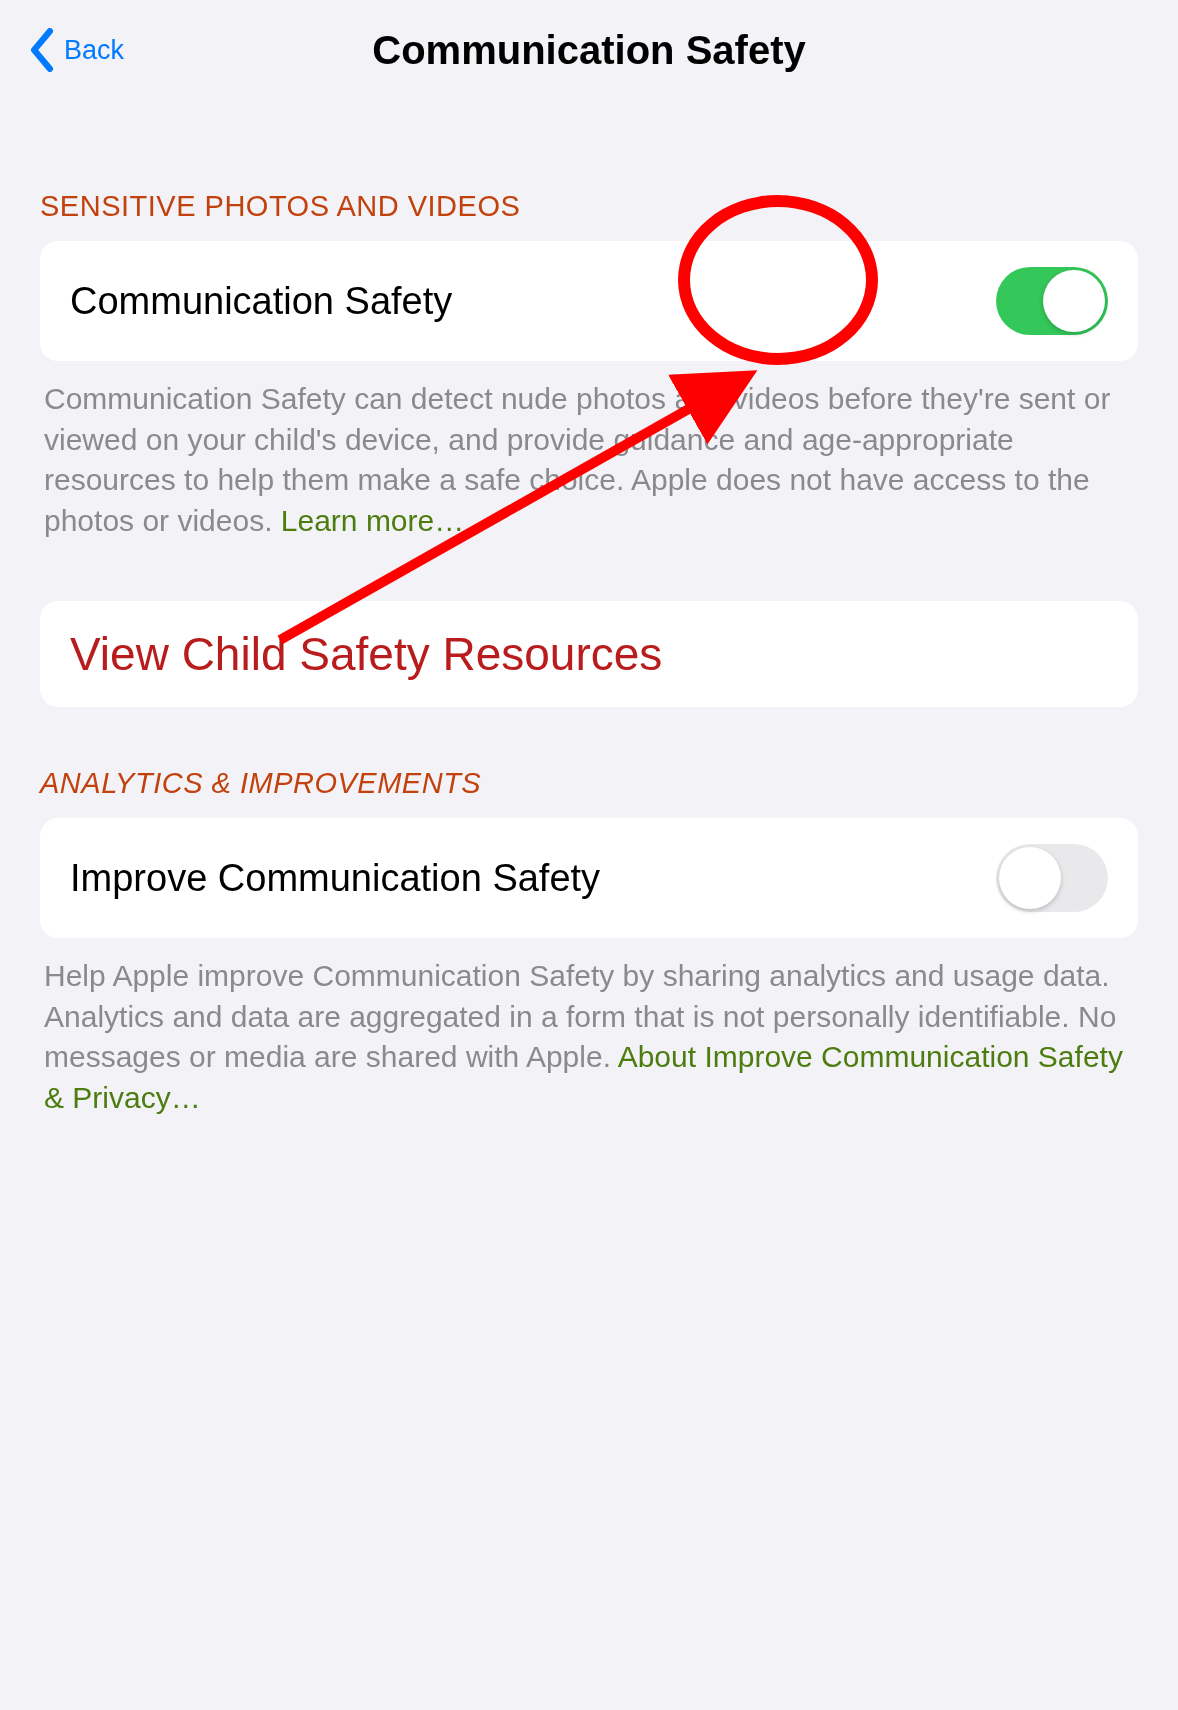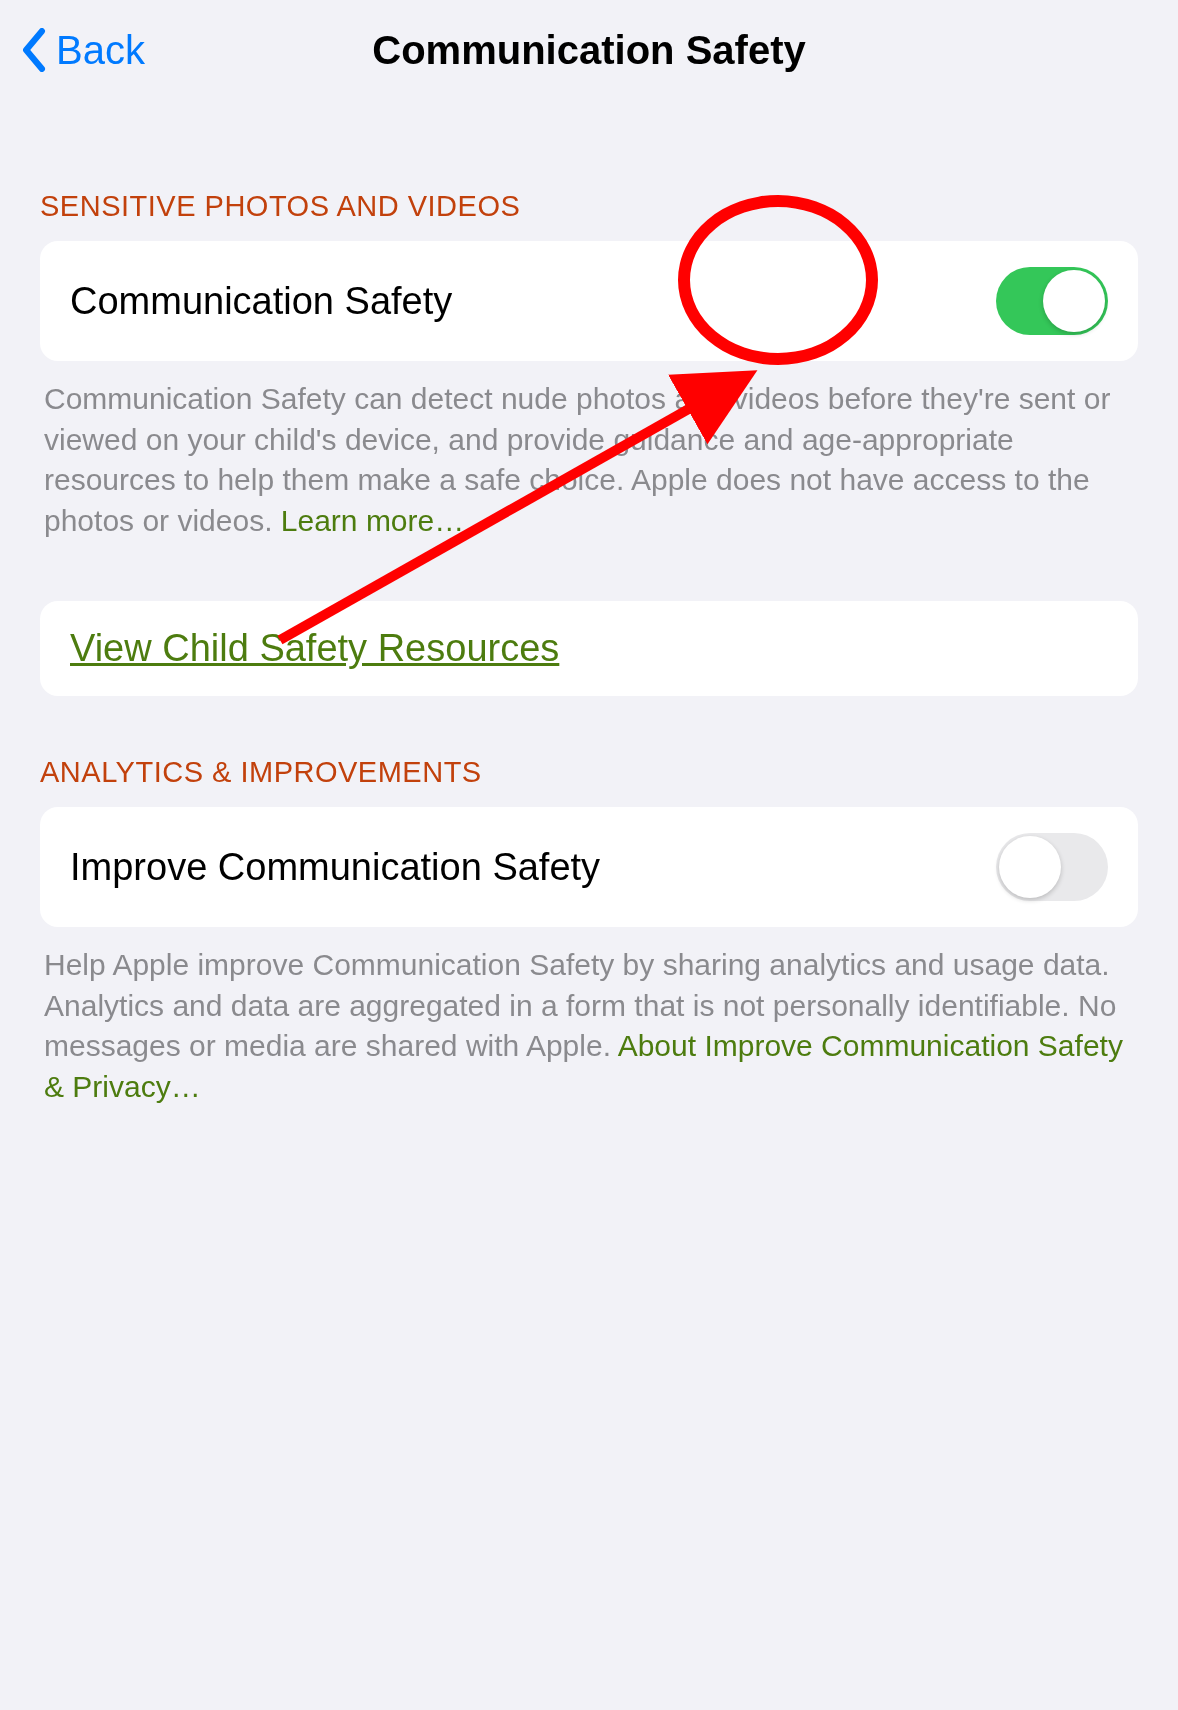--- a/index.html
+++ b/index.html
@@ -26,10 +26,10 @@
       display: flex;
       align-items: center;
       color: #007aff;
-      font-size: 40px;
+      font-size: 27px;
       cursor: pointer;
       position: absolute;
-      left: 20px;
+      left: 28px;
       text-align: right;
     }
     .chevron-left {

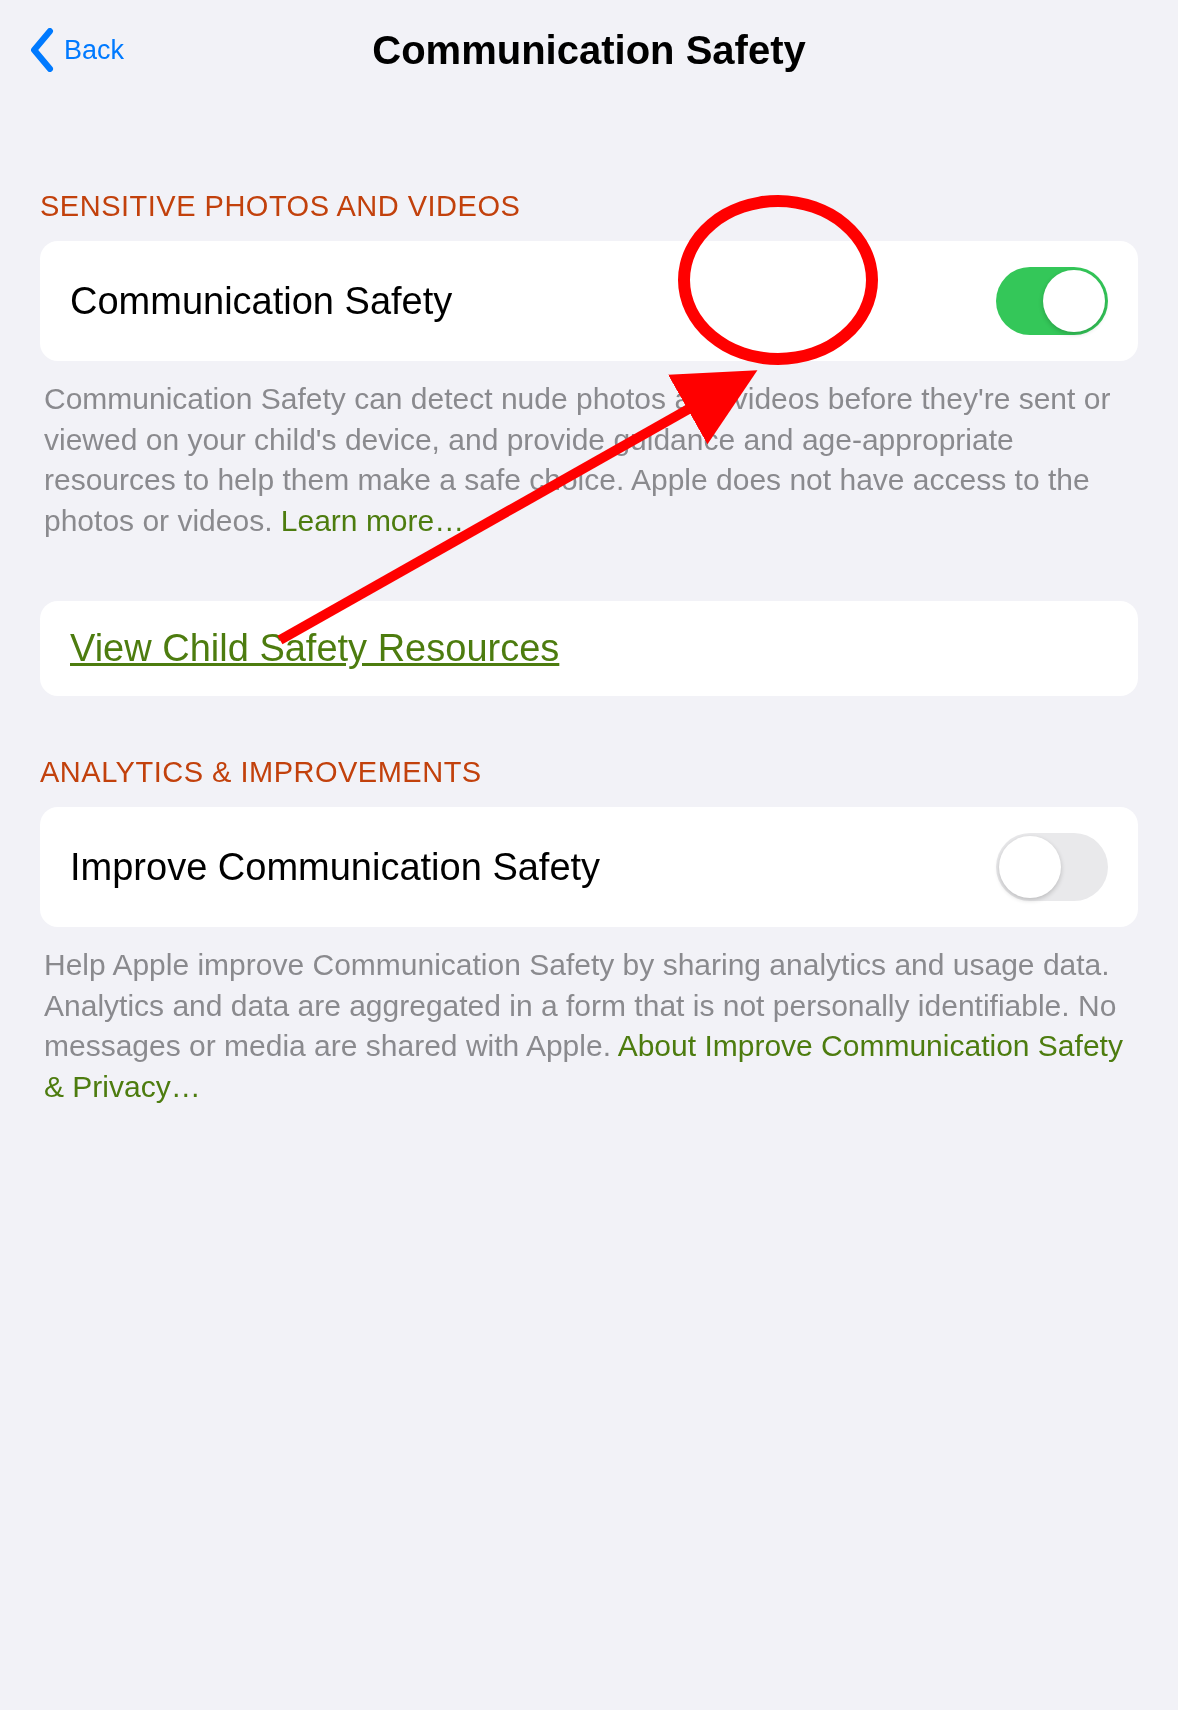--- a/index.html
+++ b/index.html
@@ -73,10 +73,9 @@
       font-weight: 400;
     }
     .settings-row-link {
-      font-size: 38px;
-      color: #4d7c0f;
+      font-size: 46px;
+      color: #b91c1c;
       font-weight: 400;
-      text-decoration: underline;
     }
     .toggle {
       width: 112px;

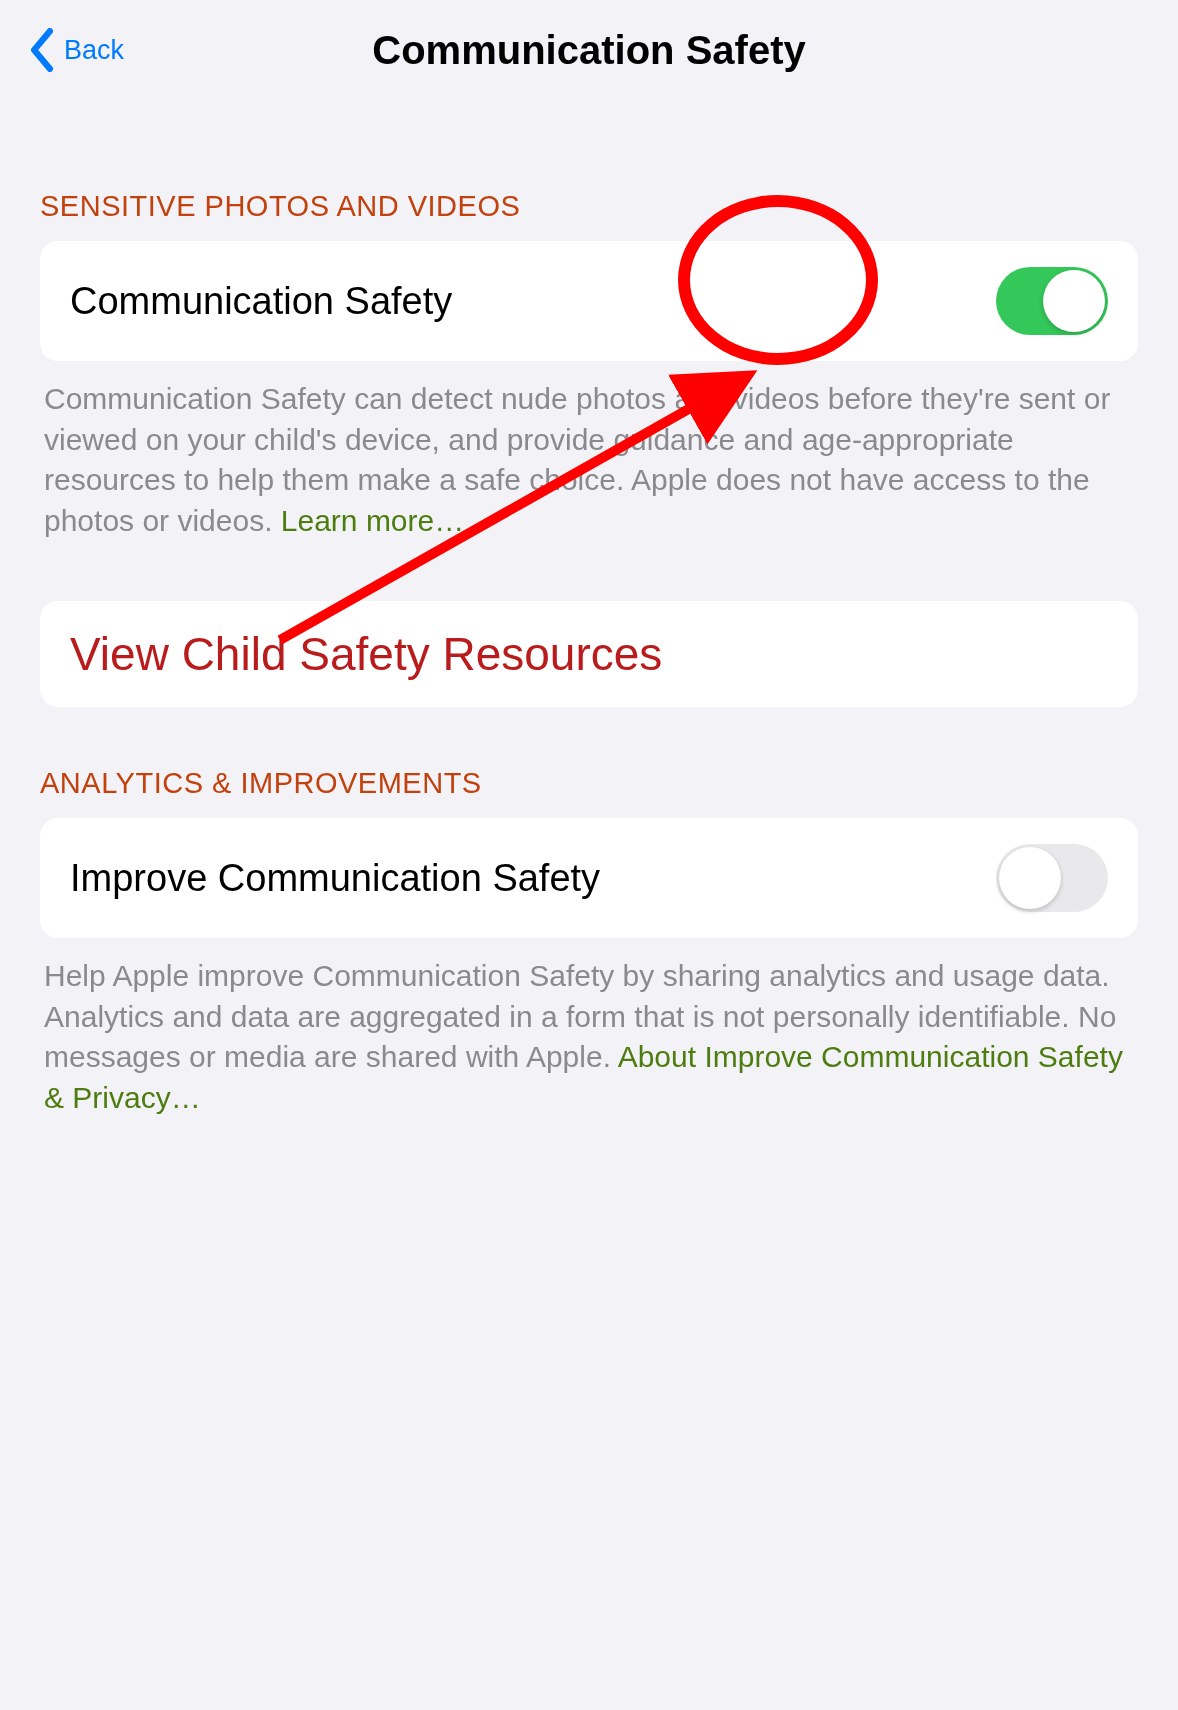--- a/index.html
+++ b/index.html
@@ -58,6 +58,7 @@
     }
     .section-header.secondary {
       padding-top: 60px;
+      font-style: italic;
     }
     .settings-row {
       background-color: #ffffff;

